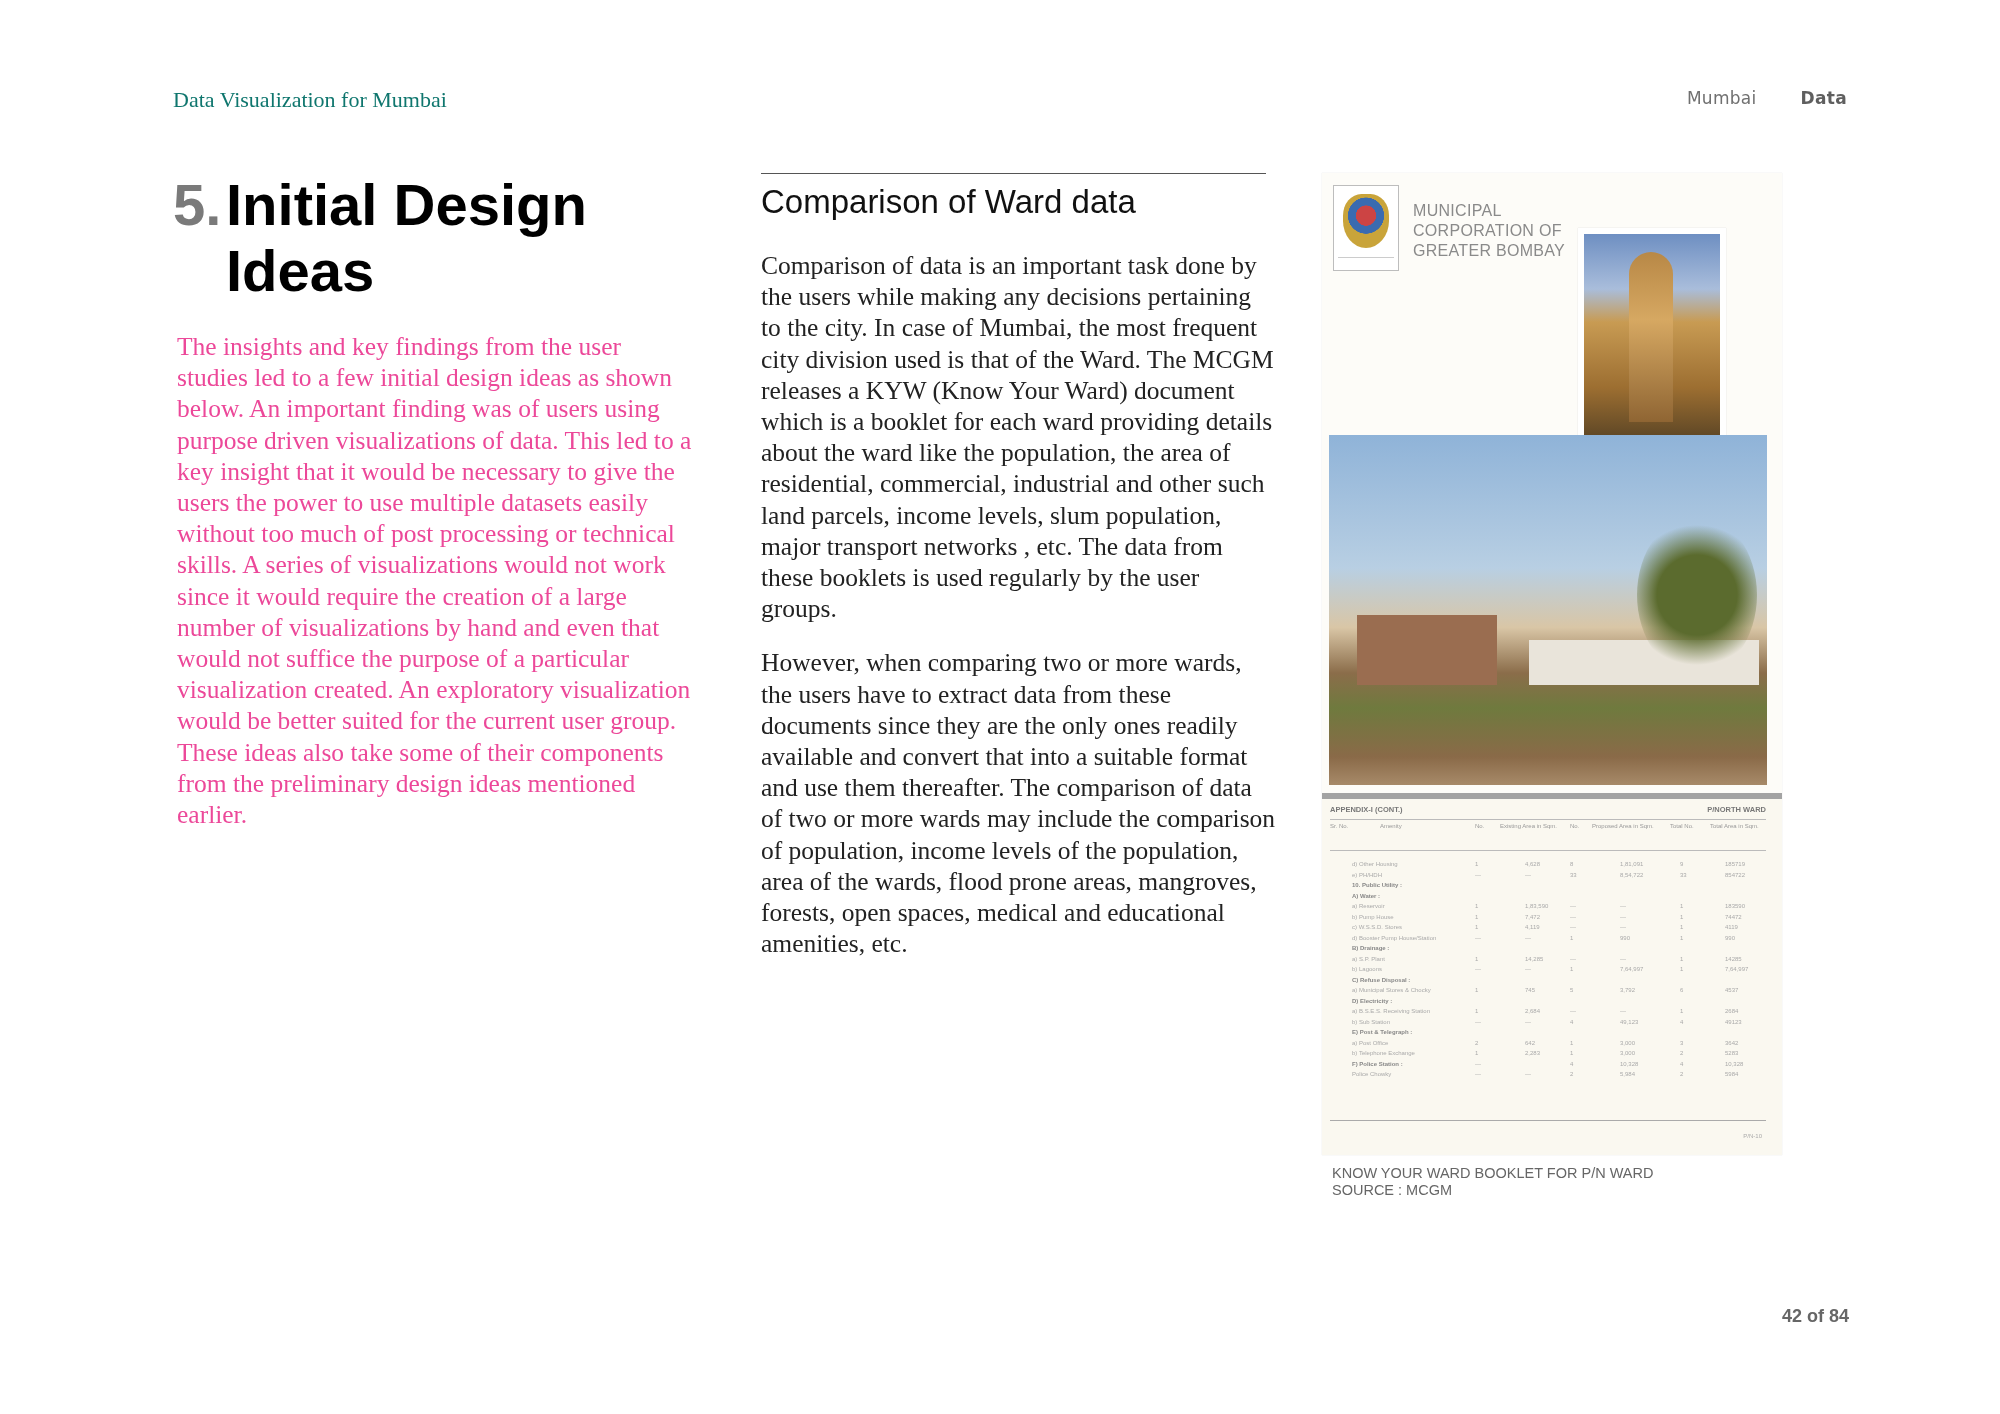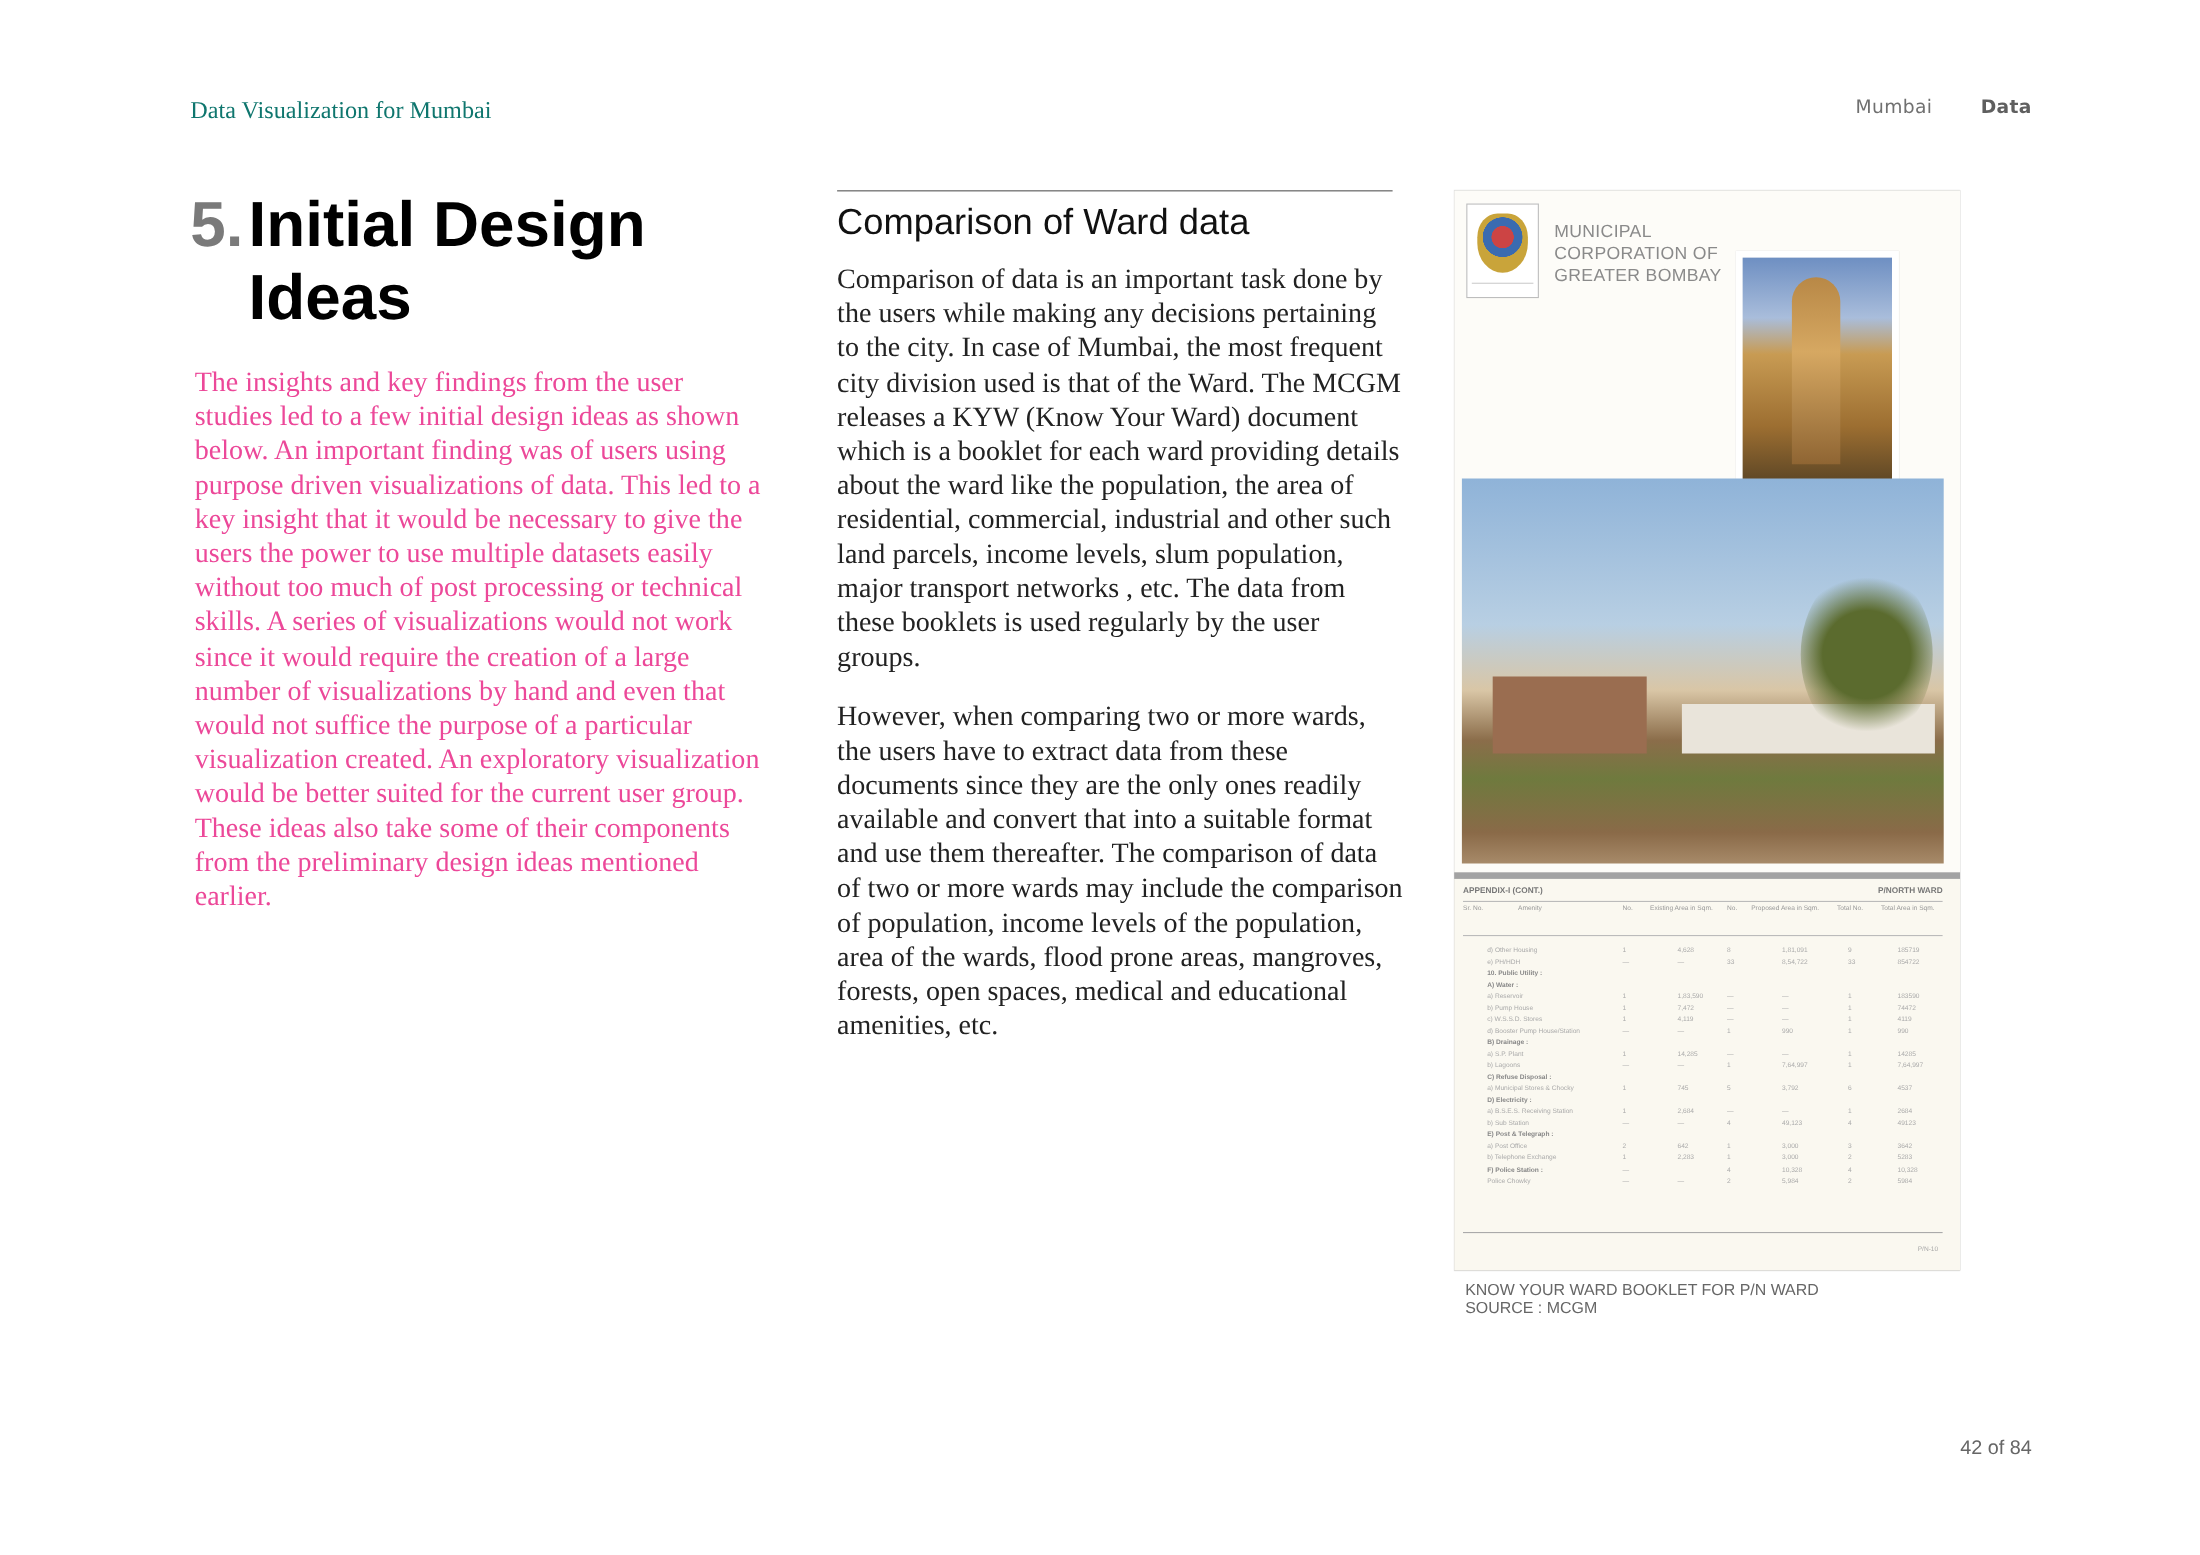--- a/index.html
+++ b/index.html
@@ -17,7 +17,7 @@
   .col2-rule { position:absolute; left:761px; top:173px; width:505px; height:1px; background:#555; }
   .col2-head { position:absolute; left:761px; top:183px; font-family:"Liberation Sans", sans-serif; font-size:33px; color:#111; }
   .col2 { position:absolute; left:761px; top:234px; width:515px; font-family:"Liberation Serif", serif; font-size:25.5px; line-height:31.2px; color:#222; }
-  .col2 p { margin:4px 0 23px 0; }
+  .col2 p { margin:16px 0 23px 0; }
 
   .booklet { position:absolute; left:1322px; top:173px; width:460px; height:982px; background:#a3a3a3; box-shadow:0 0 1px #ddd; }
   .cover { position:absolute; left:0; top:0; width:460px; height:620px; background:#fdfcf8; }

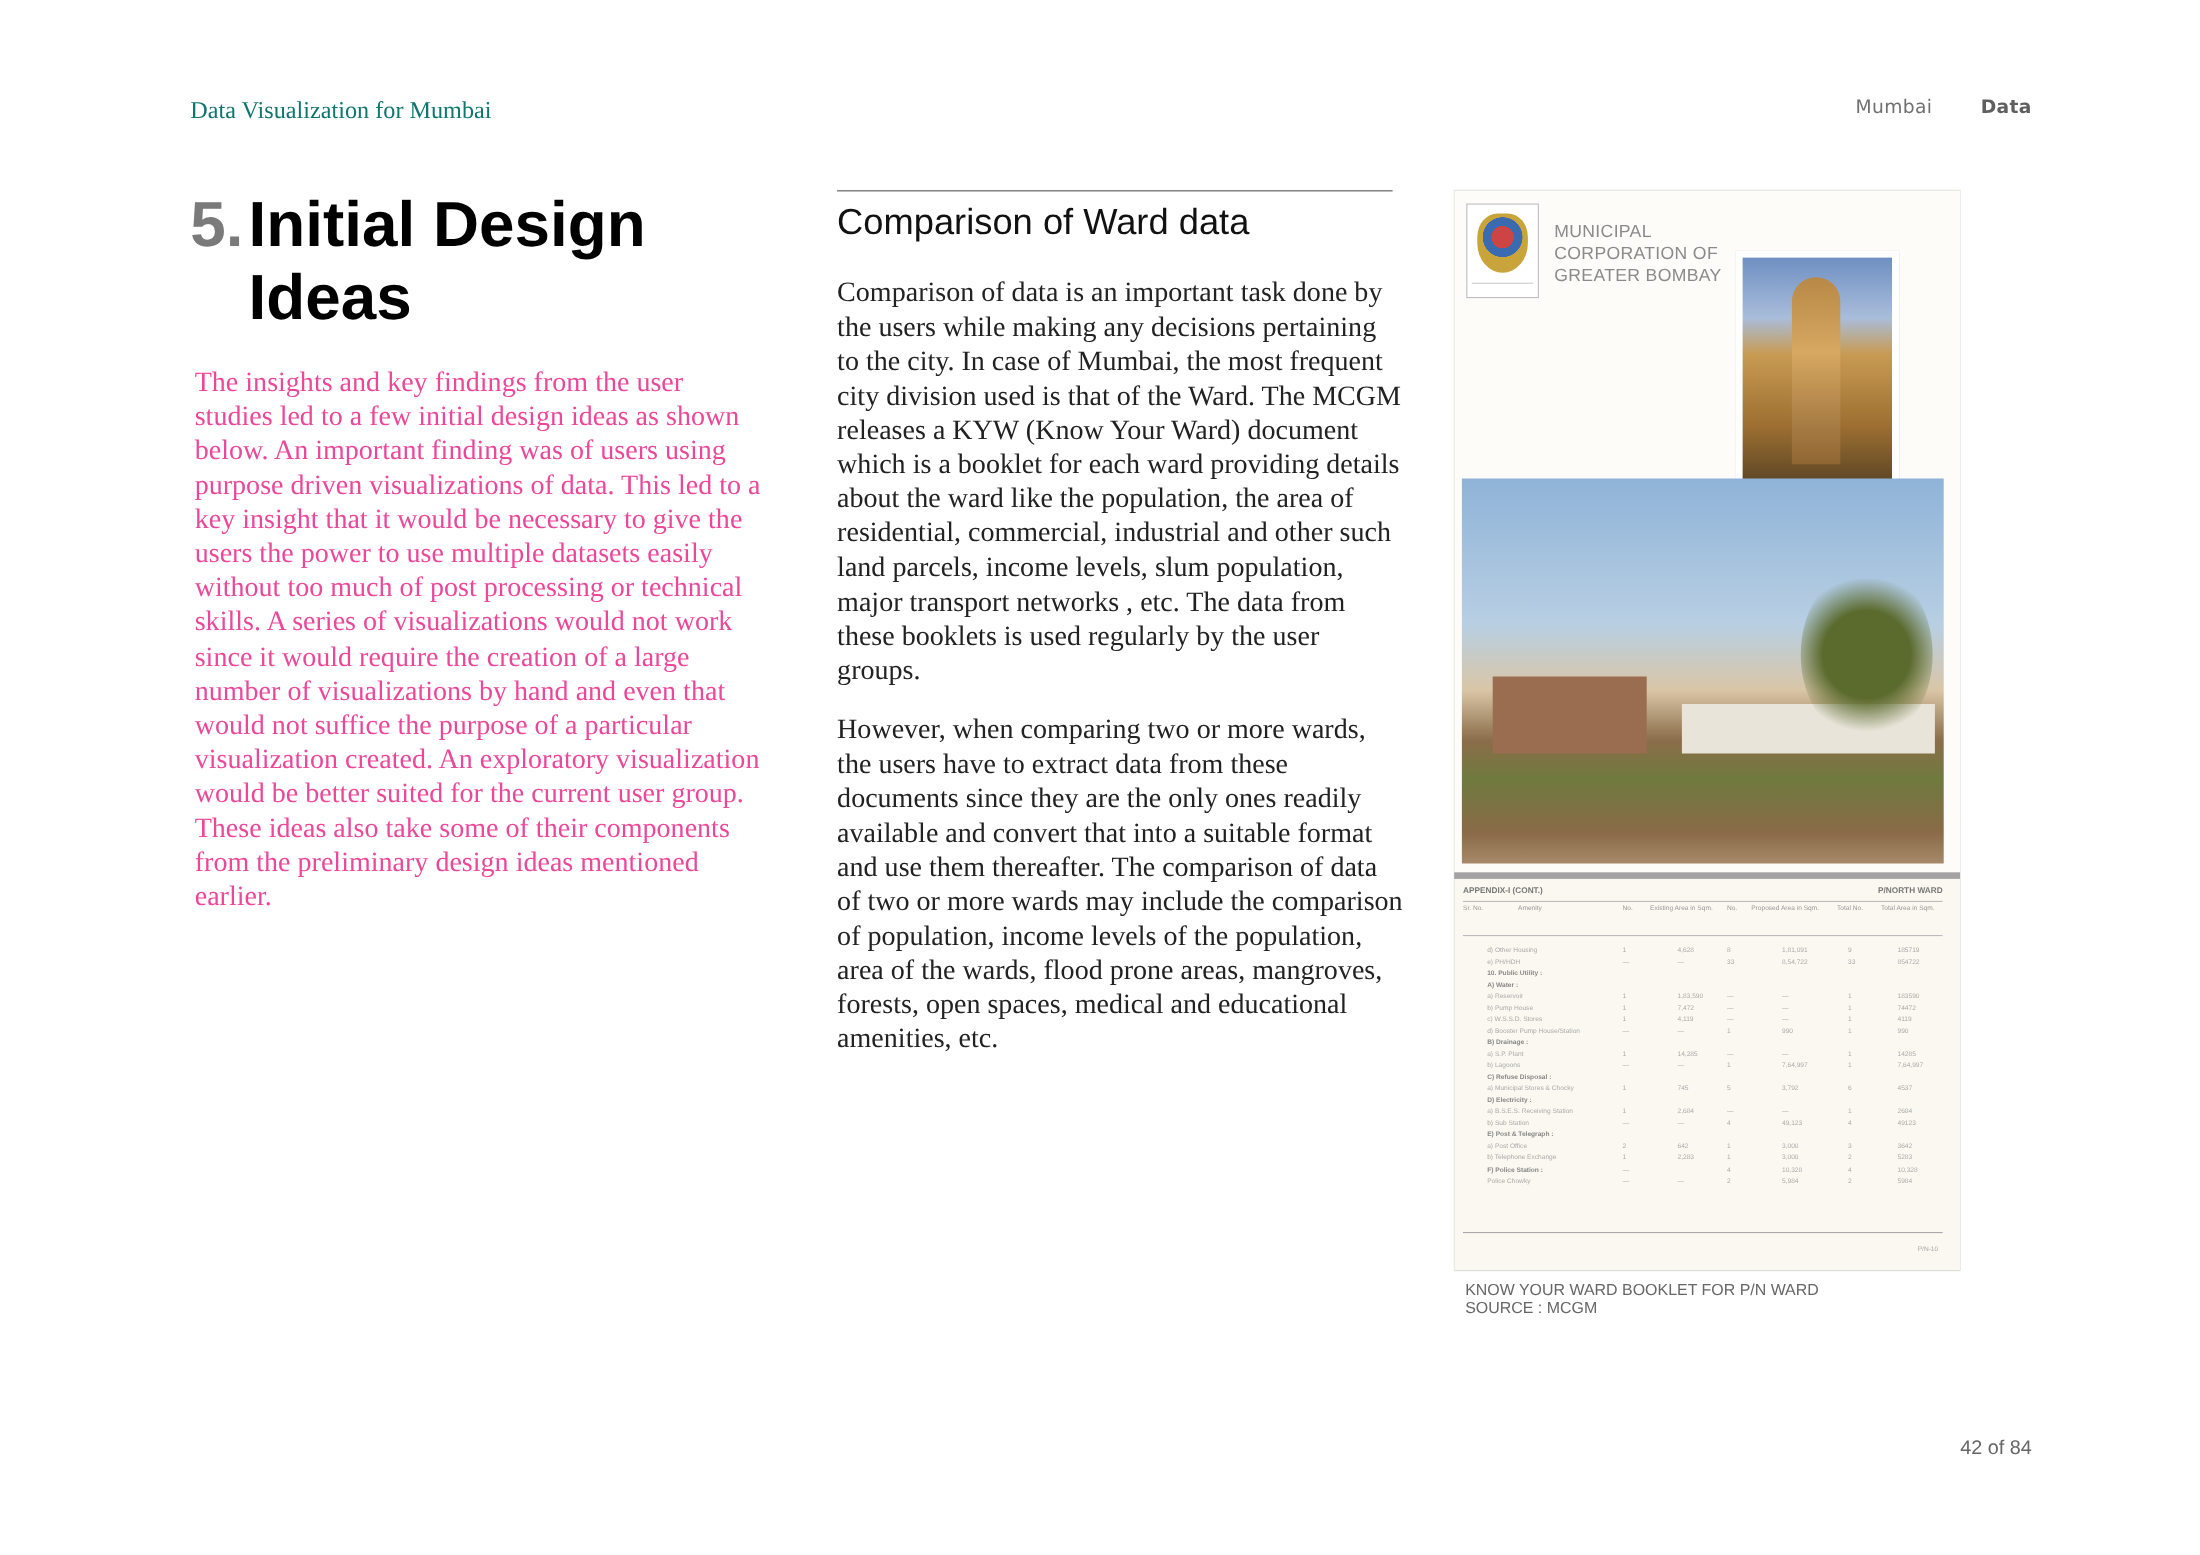--- a/index.html
+++ b/index.html
@@ -55,7 +55,7 @@
   .tp-pg { position:absolute; right:20px; bottom:16px; font-size:6px; color:#aaa; }
 
   .caption { position:absolute; left:1332px; top:1165px; font-family:"Liberation Sans", sans-serif; font-size:14.5px; line-height:17px; color:#666; }
-  .page-num { position:absolute; left:1782px; top:1306px; font-family:"Liberation Sans", sans-serif; font-size:18px; color:#666; }
+  .page-num { position:absolute; left:1782px; top:1306px; font-family:"Liberation Sans", sans-serif; font-size:18px; color:#666;font-weight:bold; }
 </style>
 </head>
 <body>

